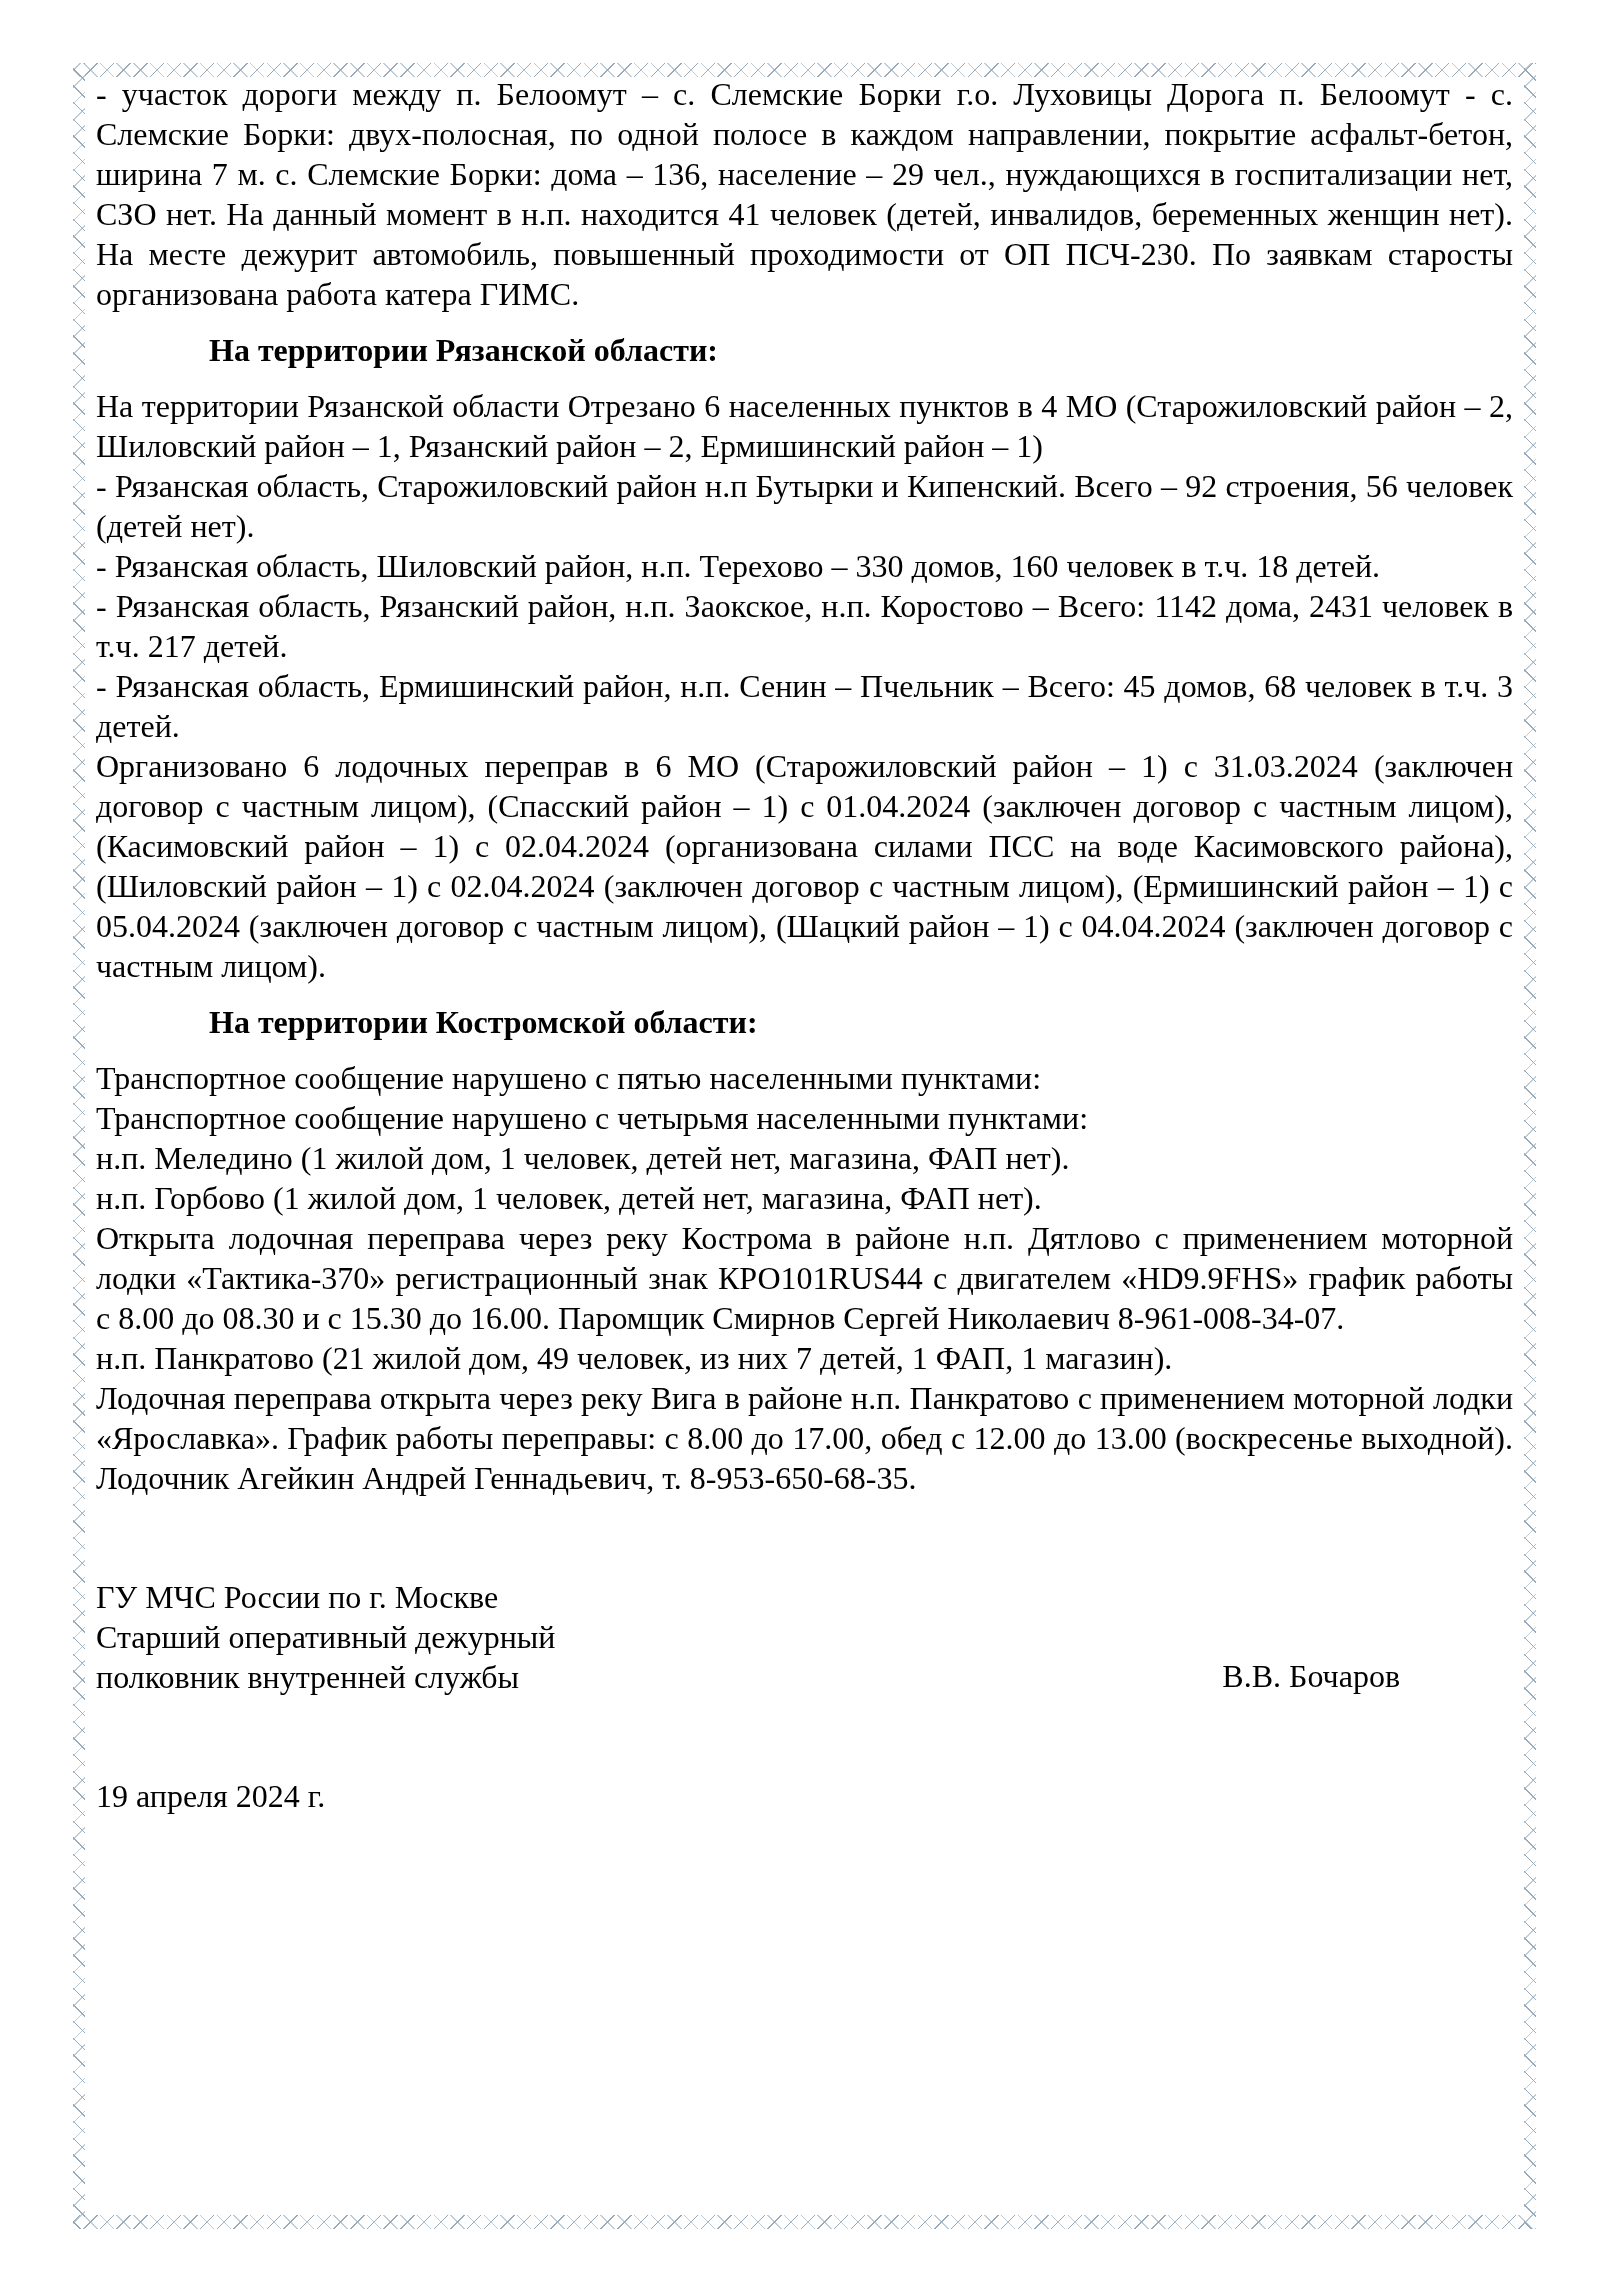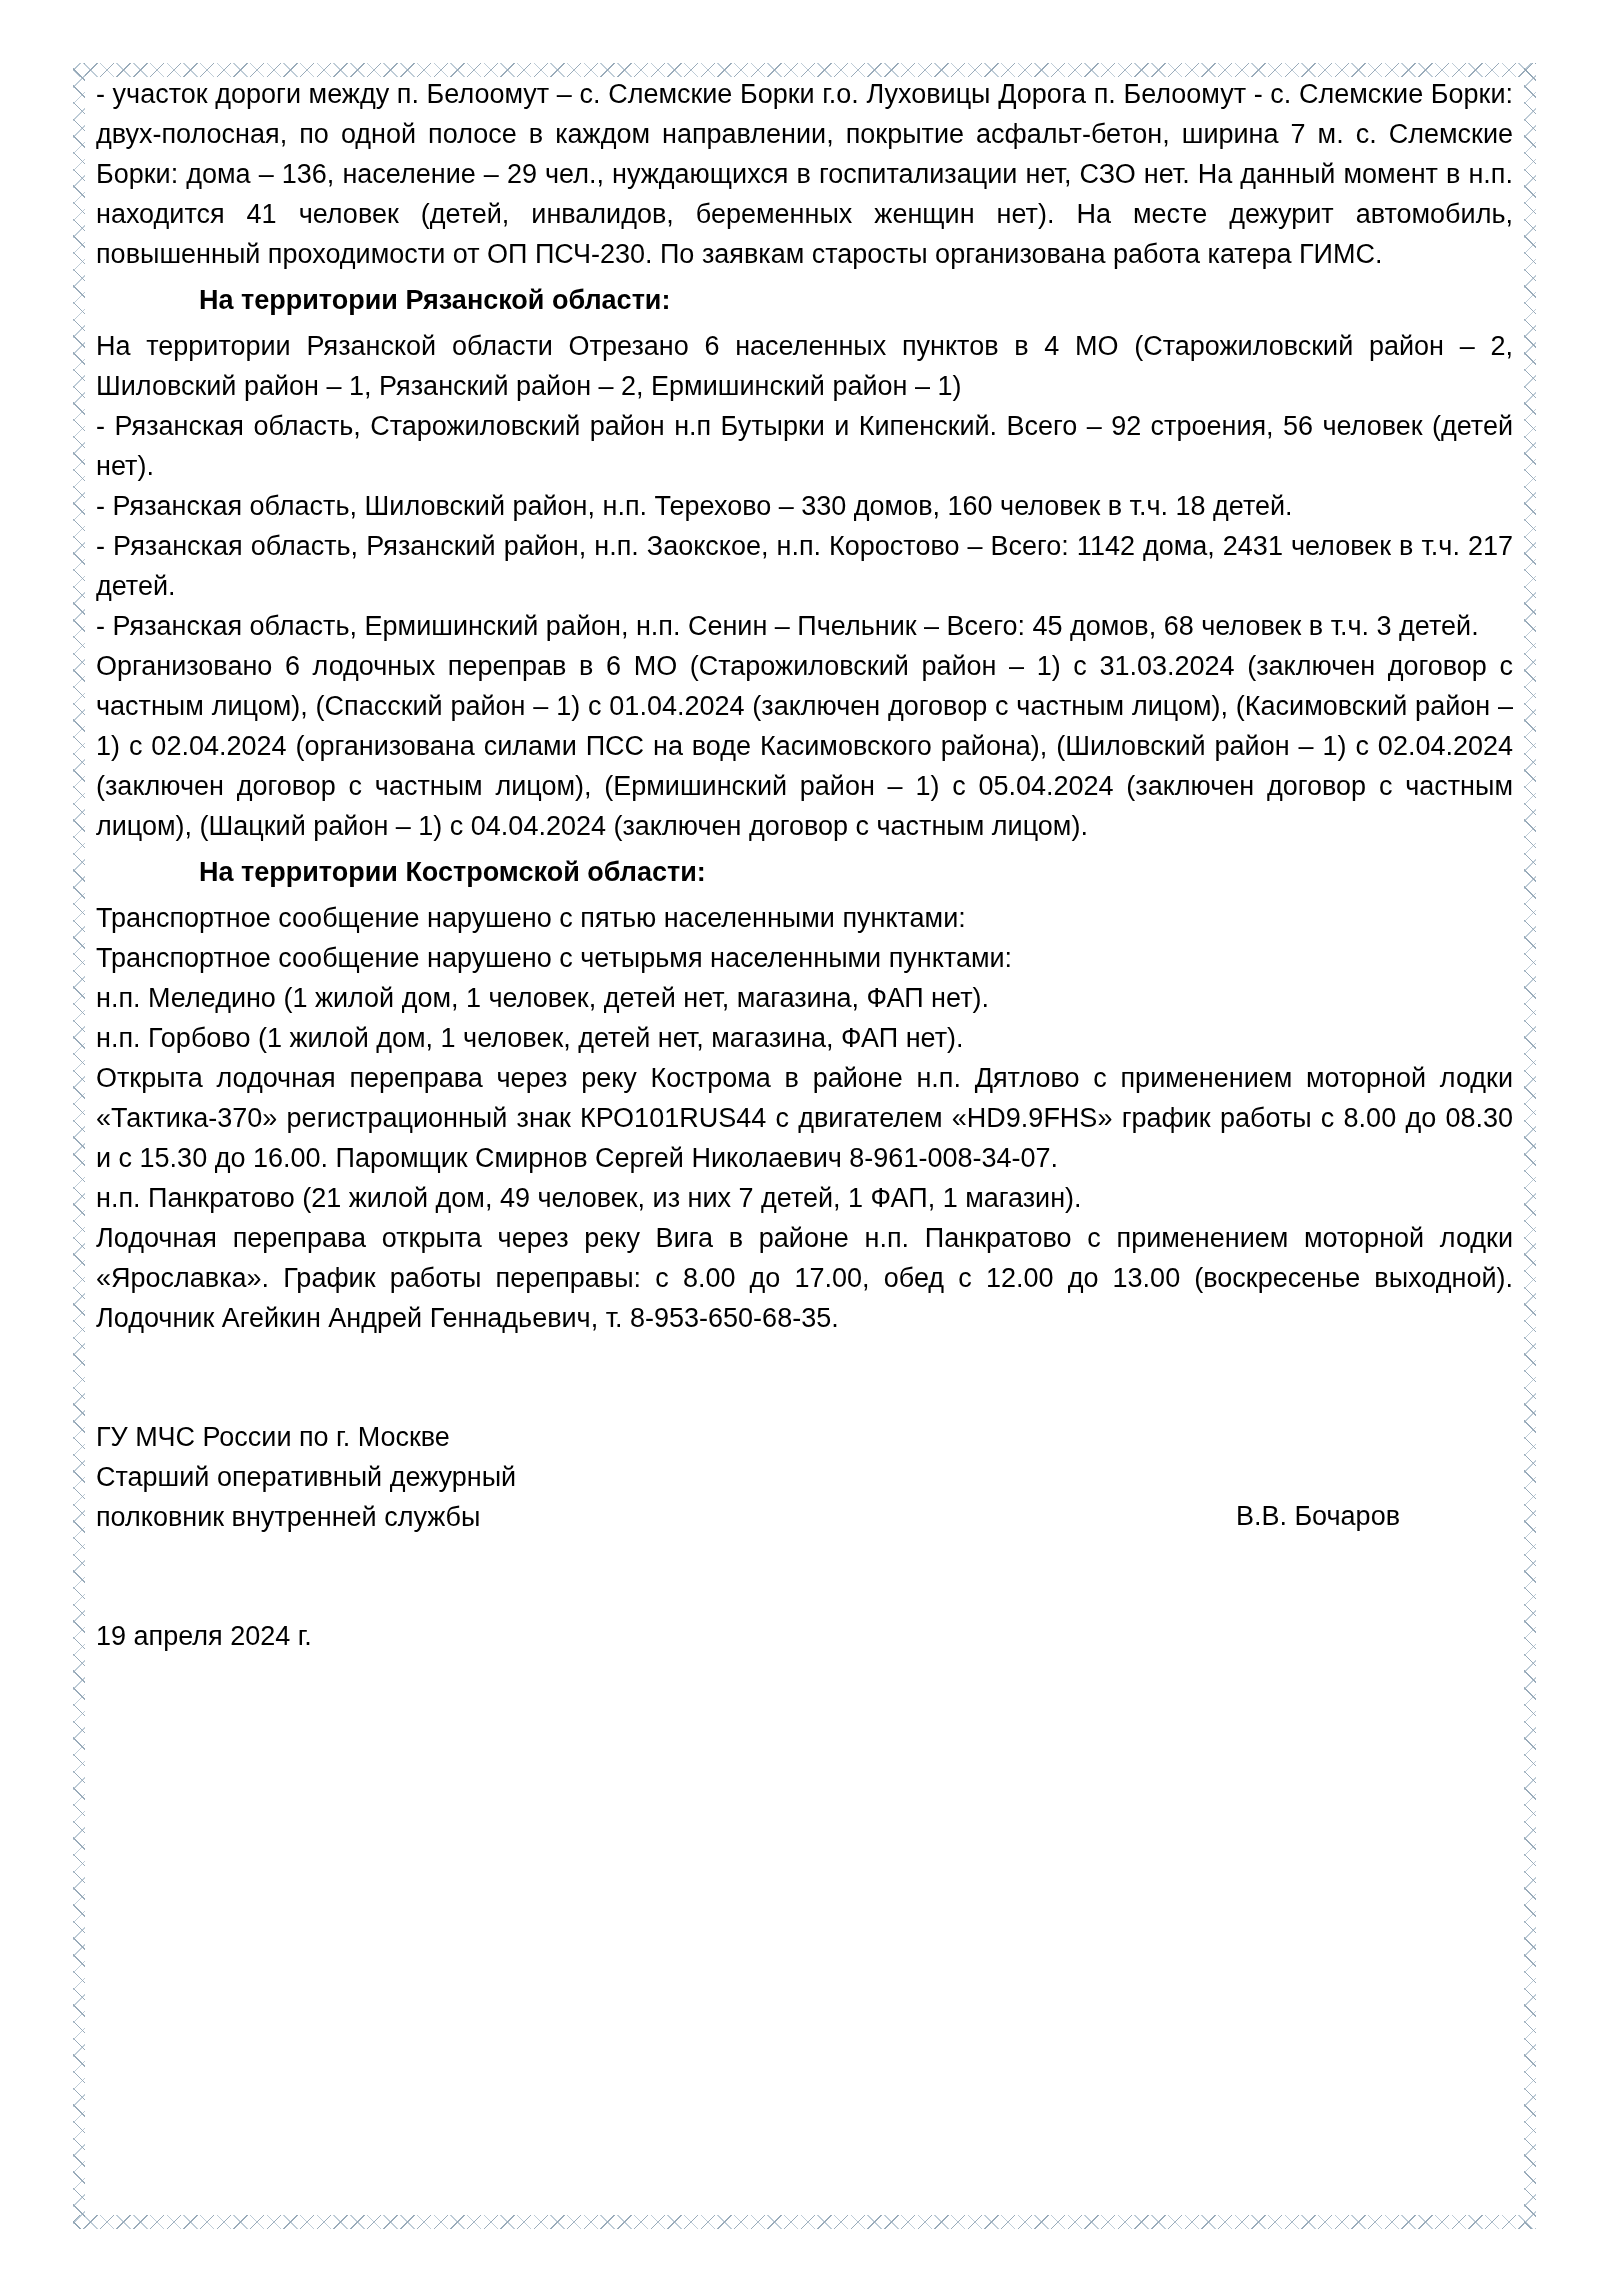--- a/index.html
+++ b/index.html
@@ -29,8 +29,8 @@
 
   .content {
     position: absolute; left: 96px; top: 74px; width: 1417px;
-    font-family: Liberation Sans, sans-serif;
-    font-size: 27px; line-height: 40px; color: #000;
+    font-family: Liberation Serif, serif;
+    font-size: 32px; line-height: 40px; color: #000;
   }
   .p { text-align: justify; margin: 0; }
   .p.left { text-align: left; }

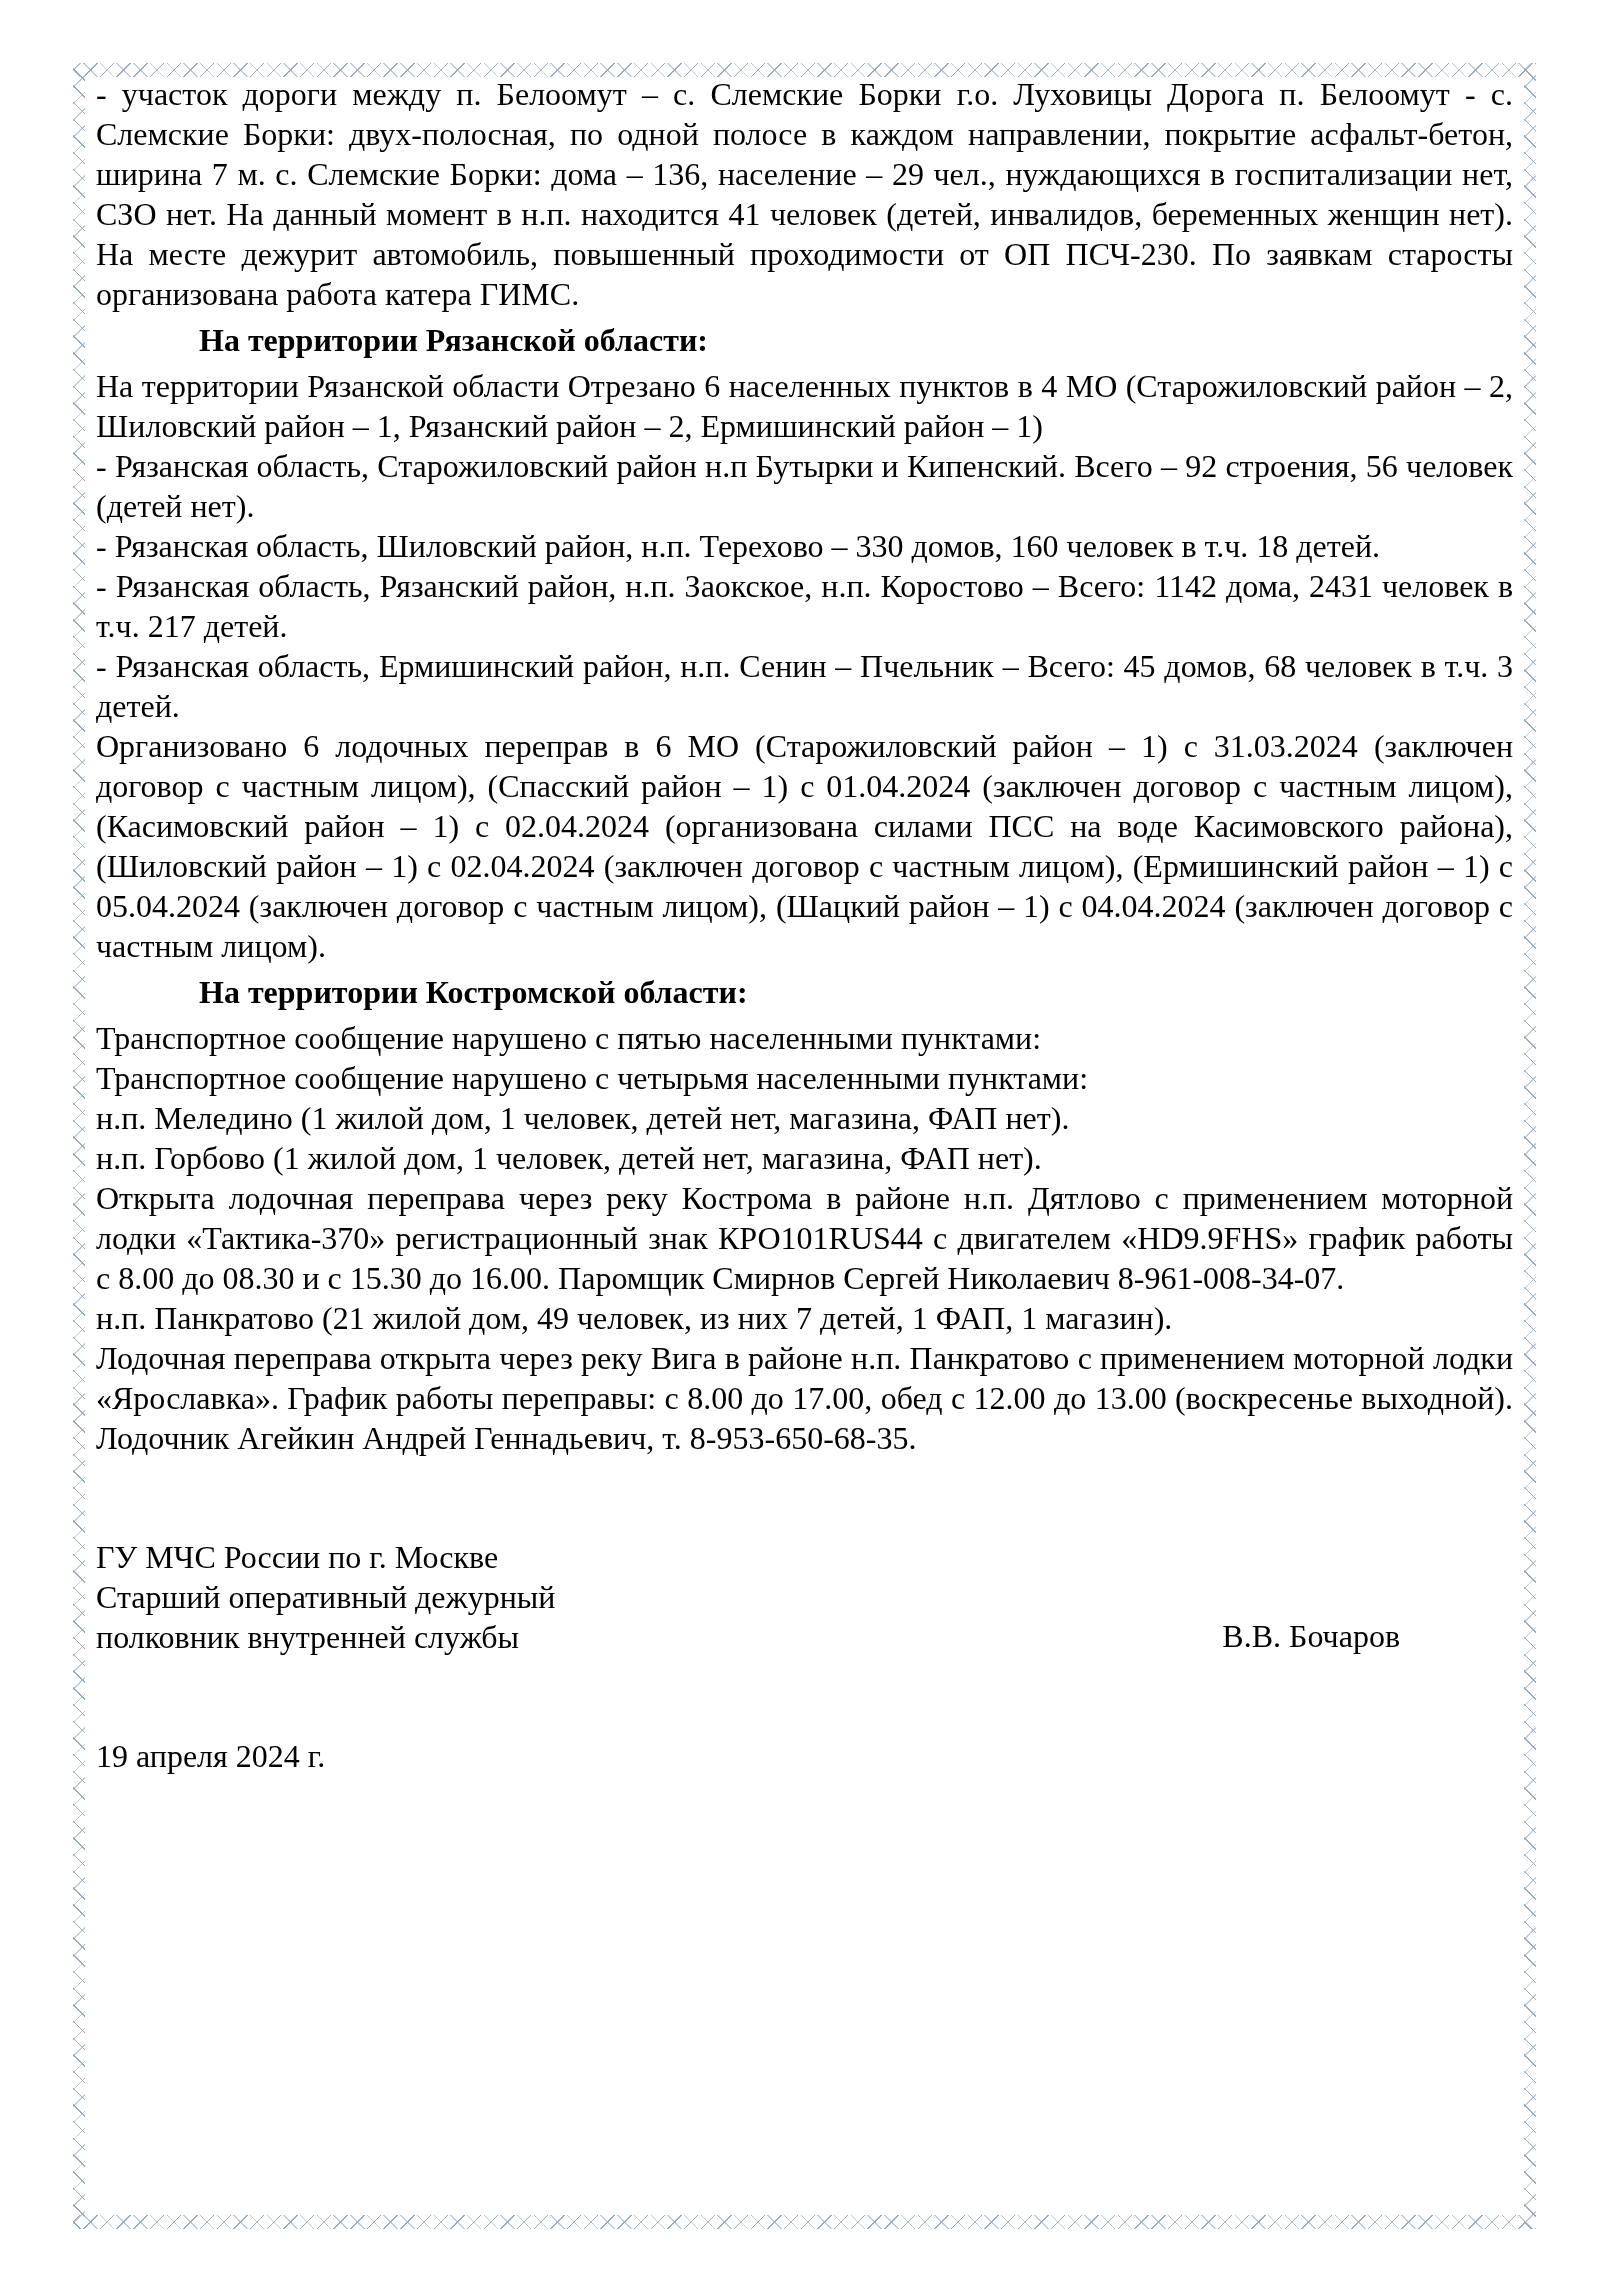--- a/index.html
+++ b/index.html
@@ -34,7 +34,7 @@
   }
   .p { text-align: justify; margin: 0; }
   .p.left { text-align: left; }
-  .heading { font-weight: bold; margin: 6px; padding-left: 97px; }
+  .heading { font-weight: bold; margin: 16px; padding-left: 97px; }
   .gap-large { height: 79px; }
   .signature { position: relative; margin: 0; }
   .sig-line { margin: 0; }

